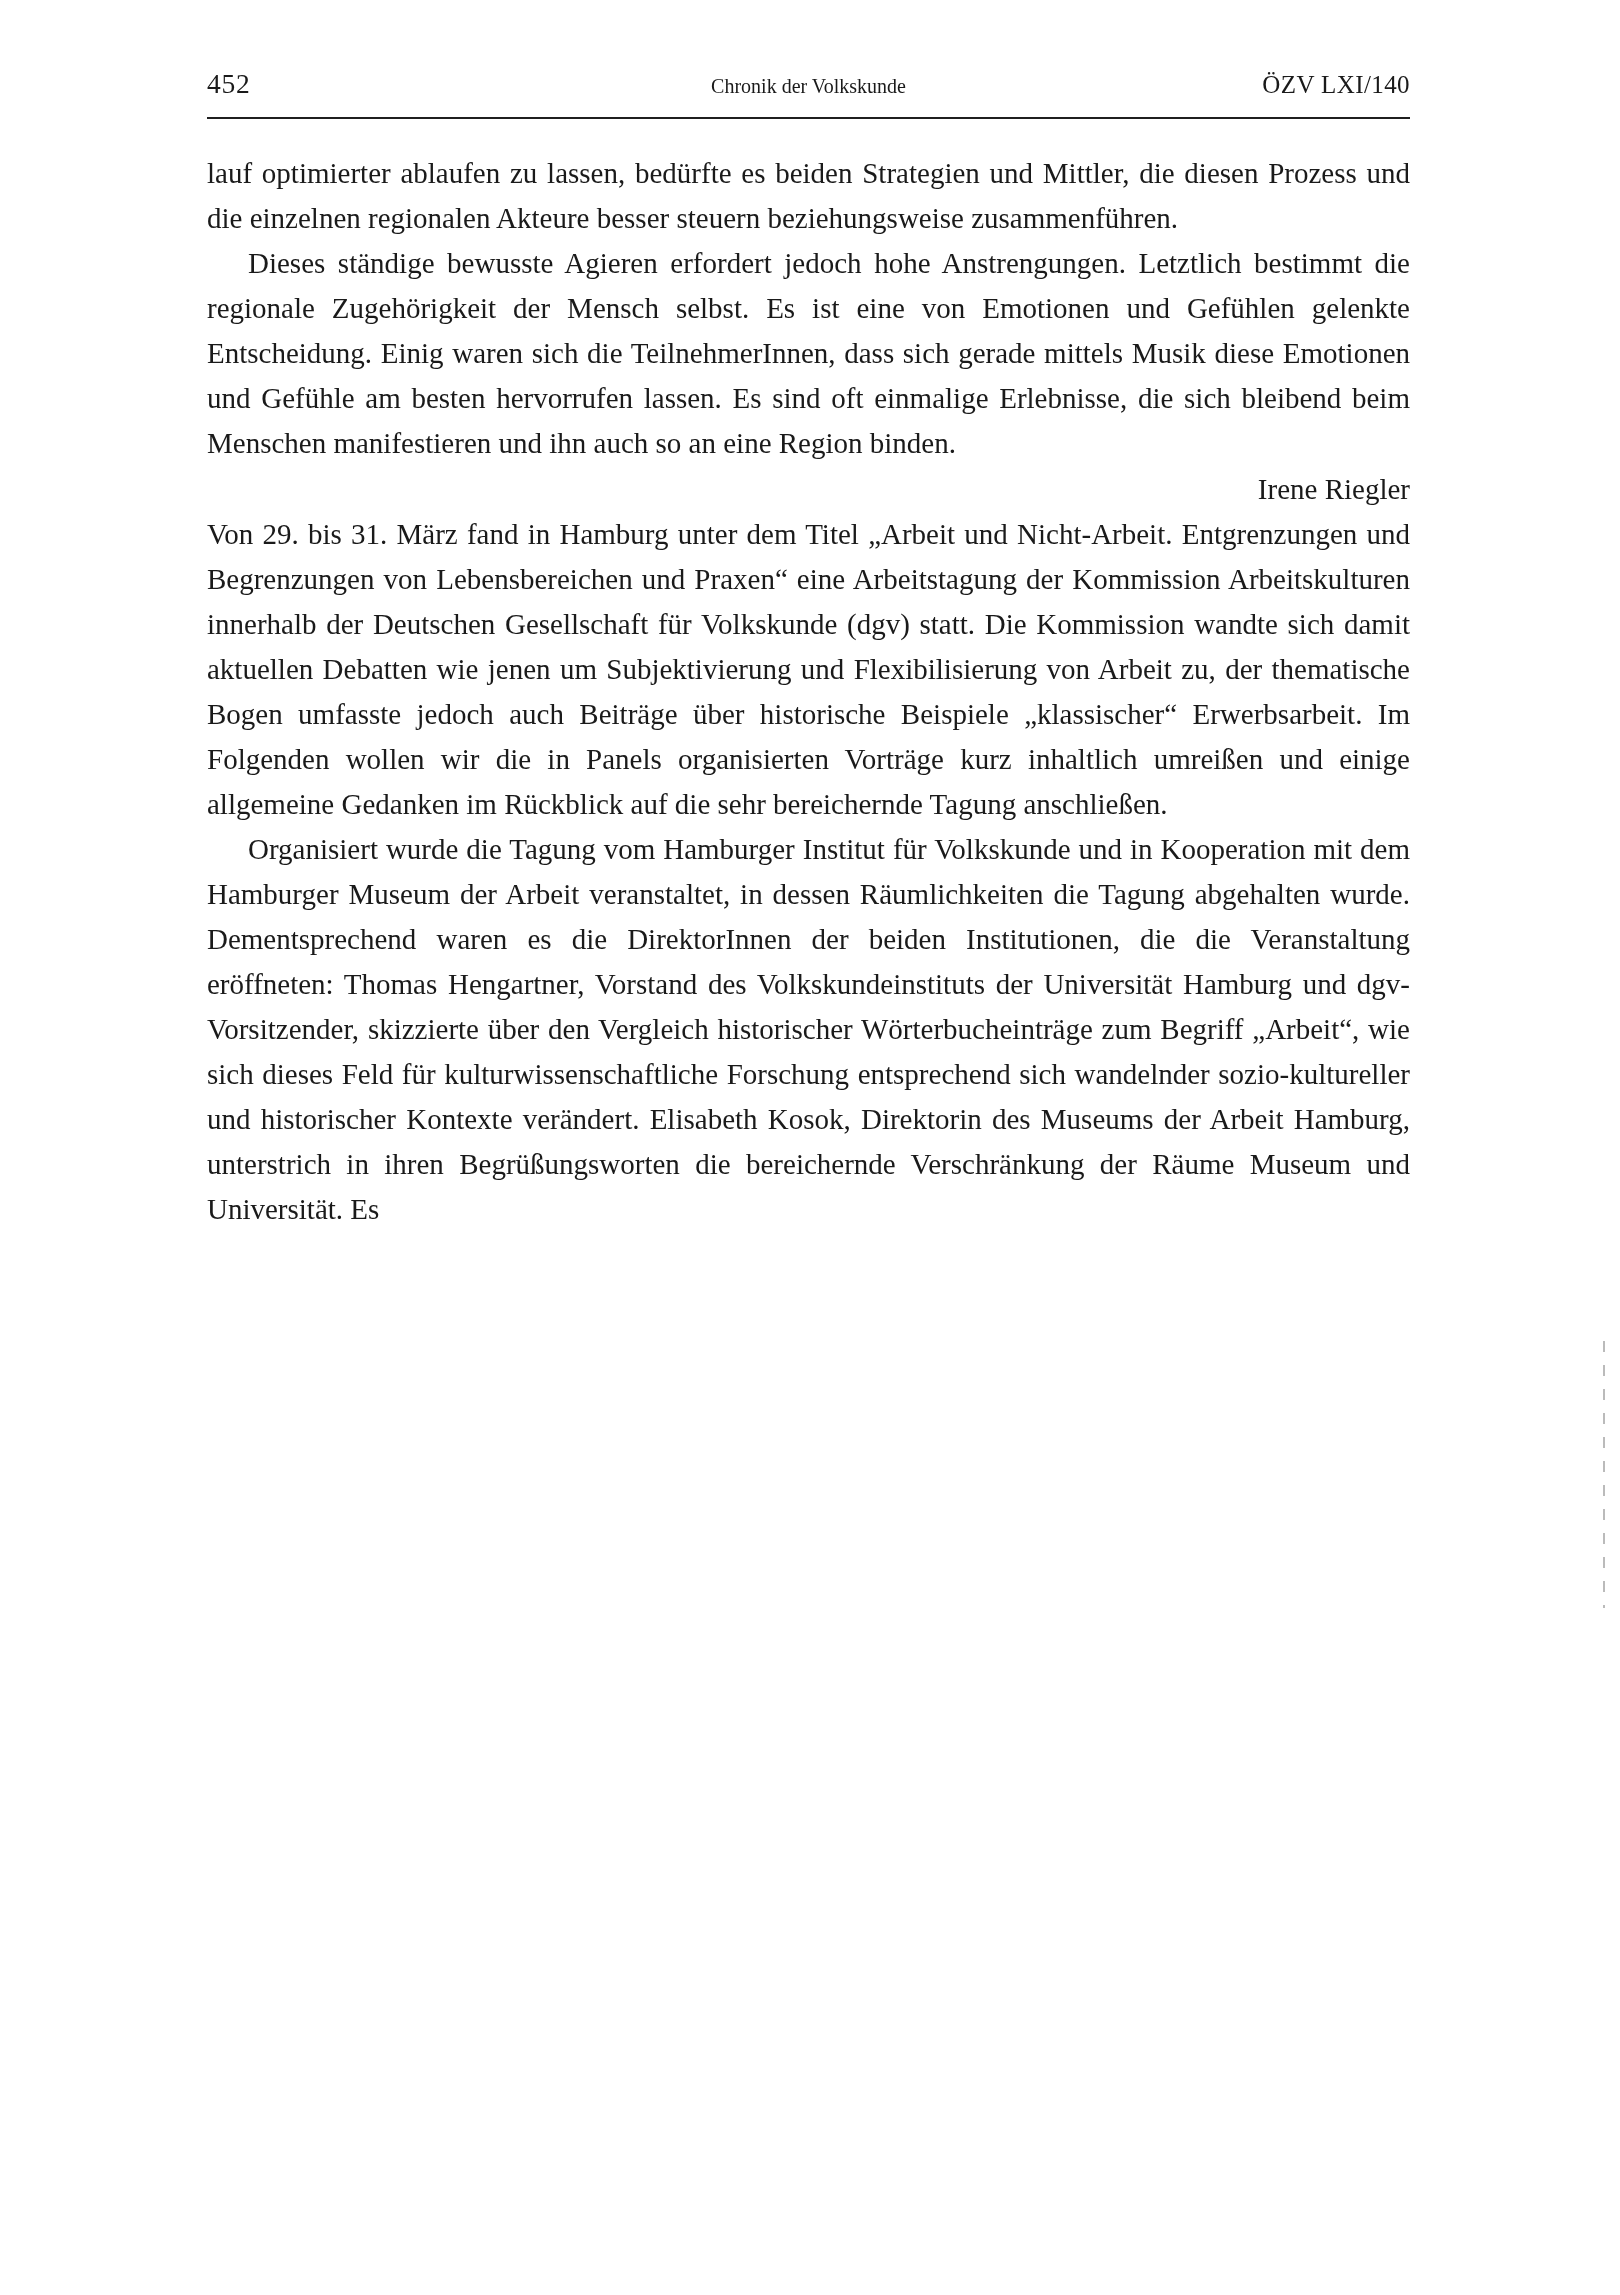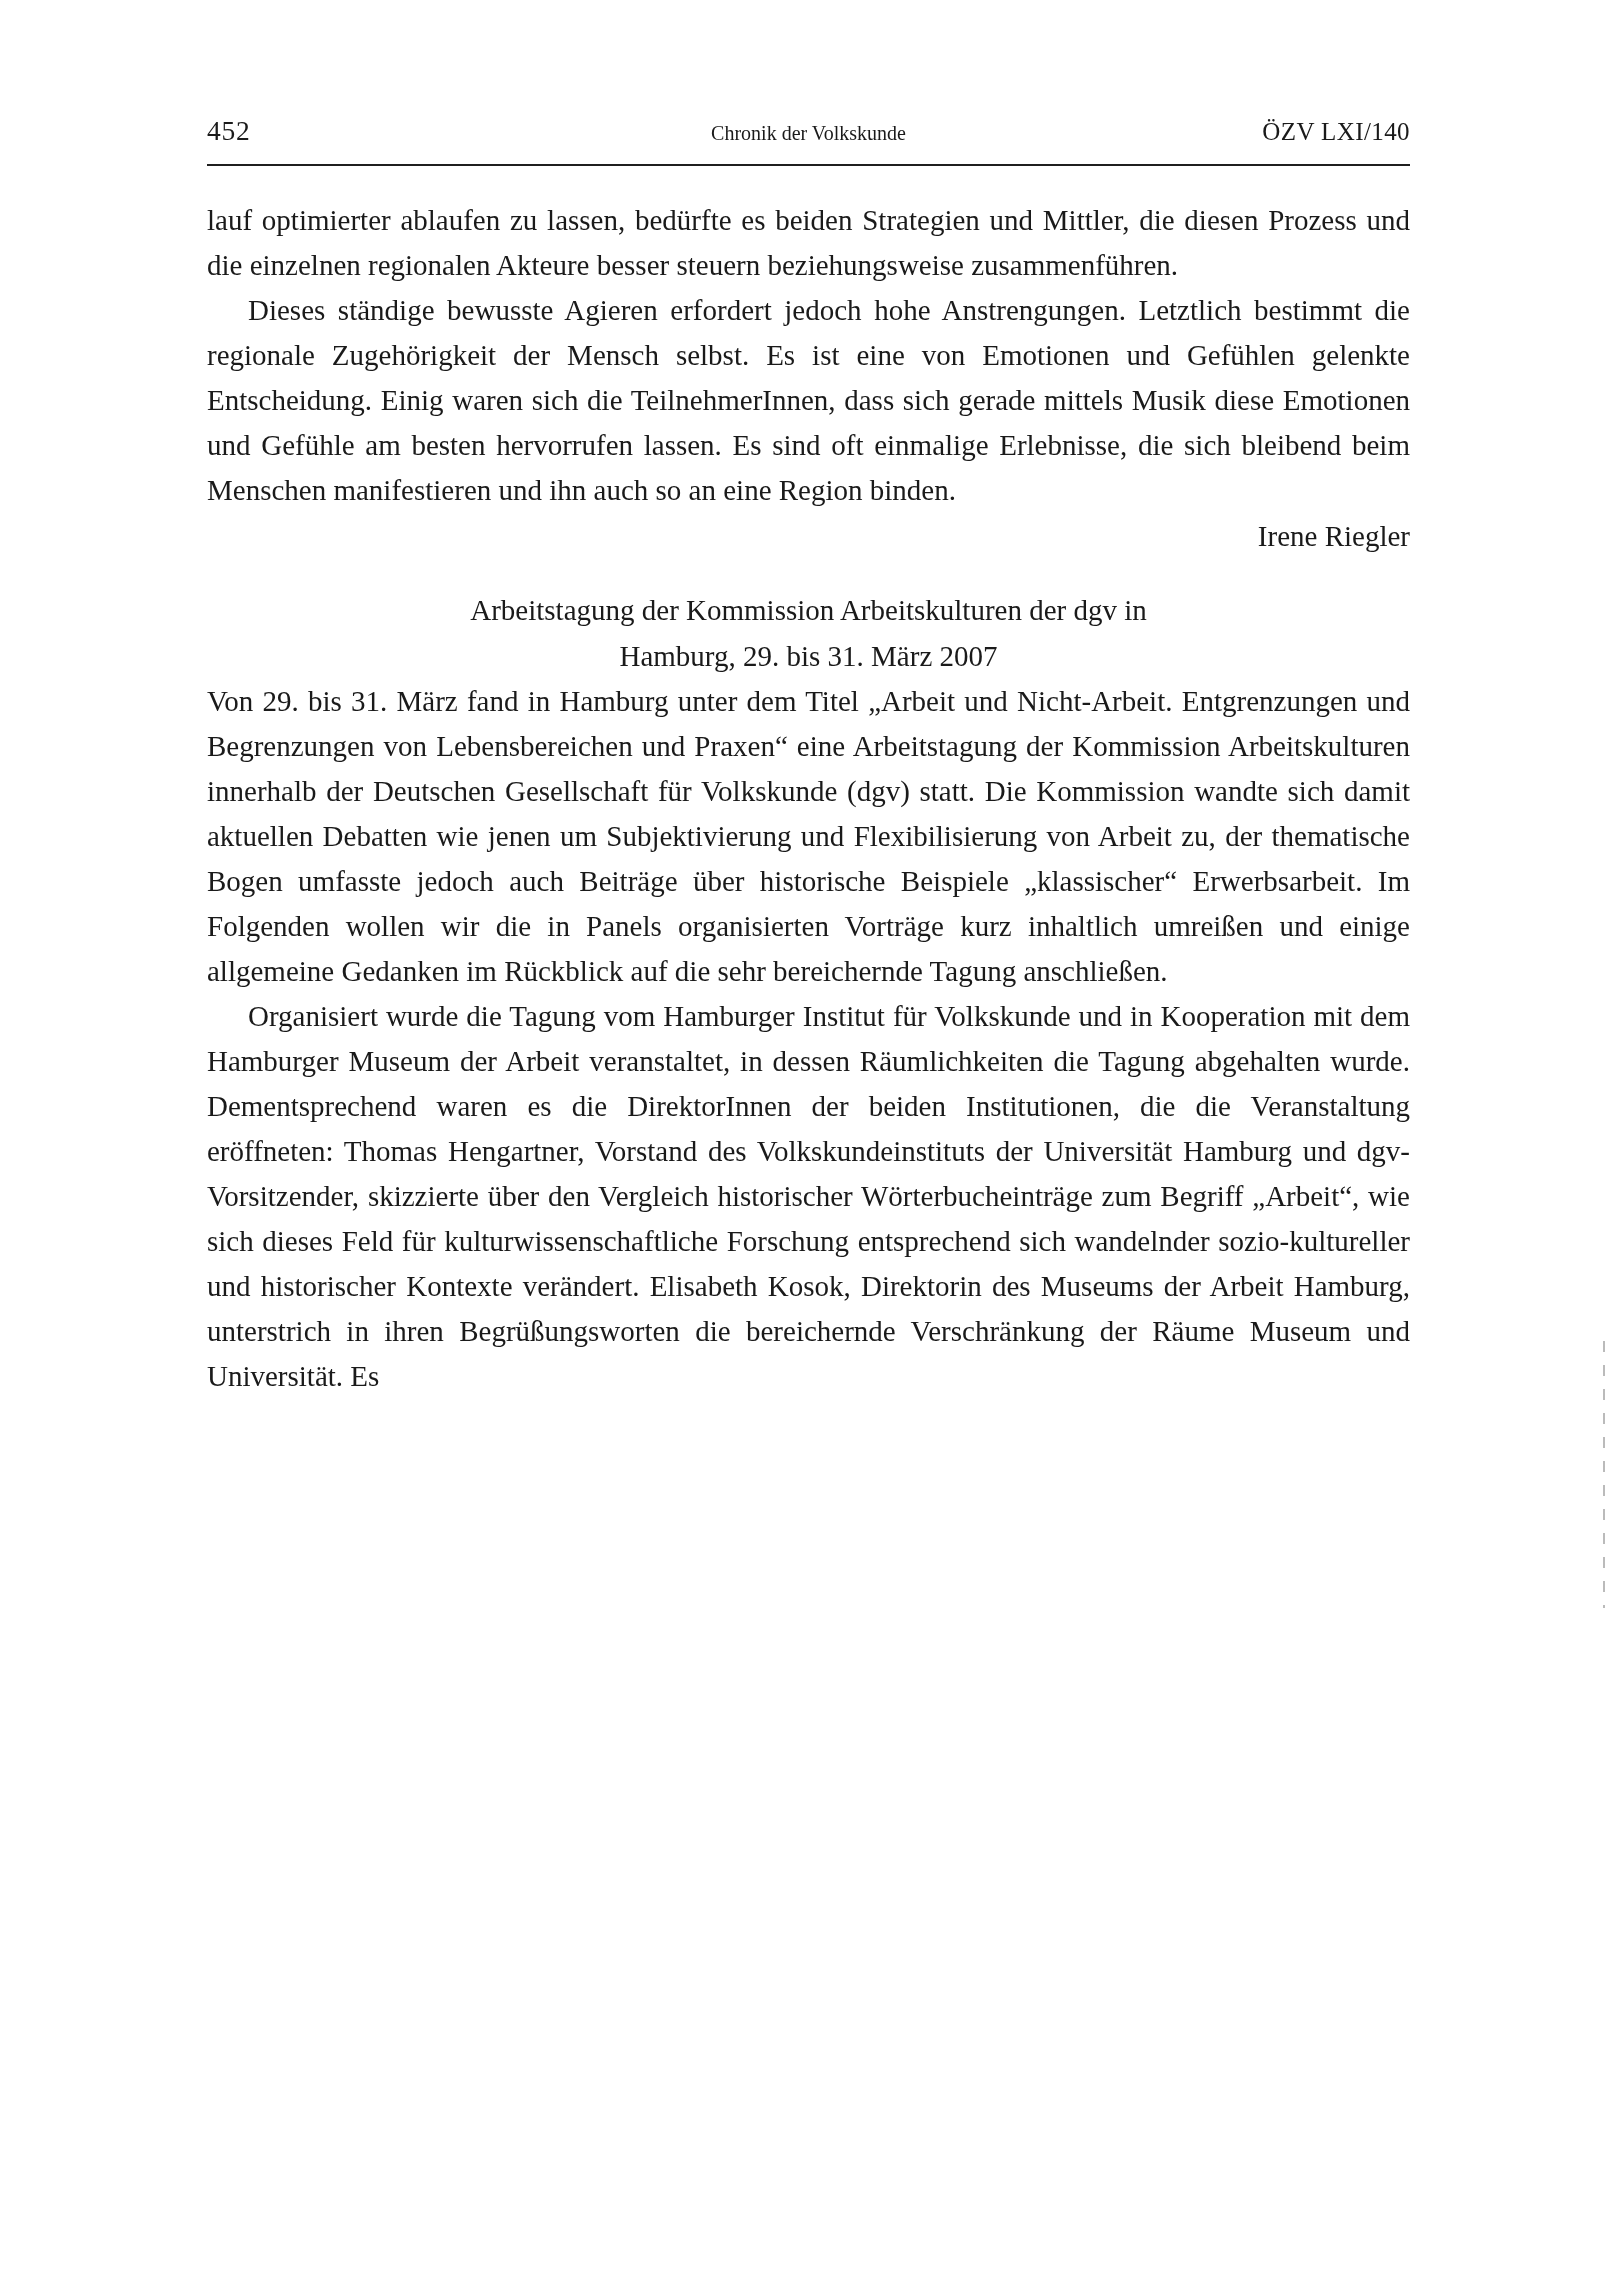--- a/index.html
+++ b/index.html
@@ -22,7 +22,7 @@
     position: relative;
     margin-left: 207px;
     width: 1203px;
-    padding-top: 115px;
+    padding-top: 68px;
   }
 
   

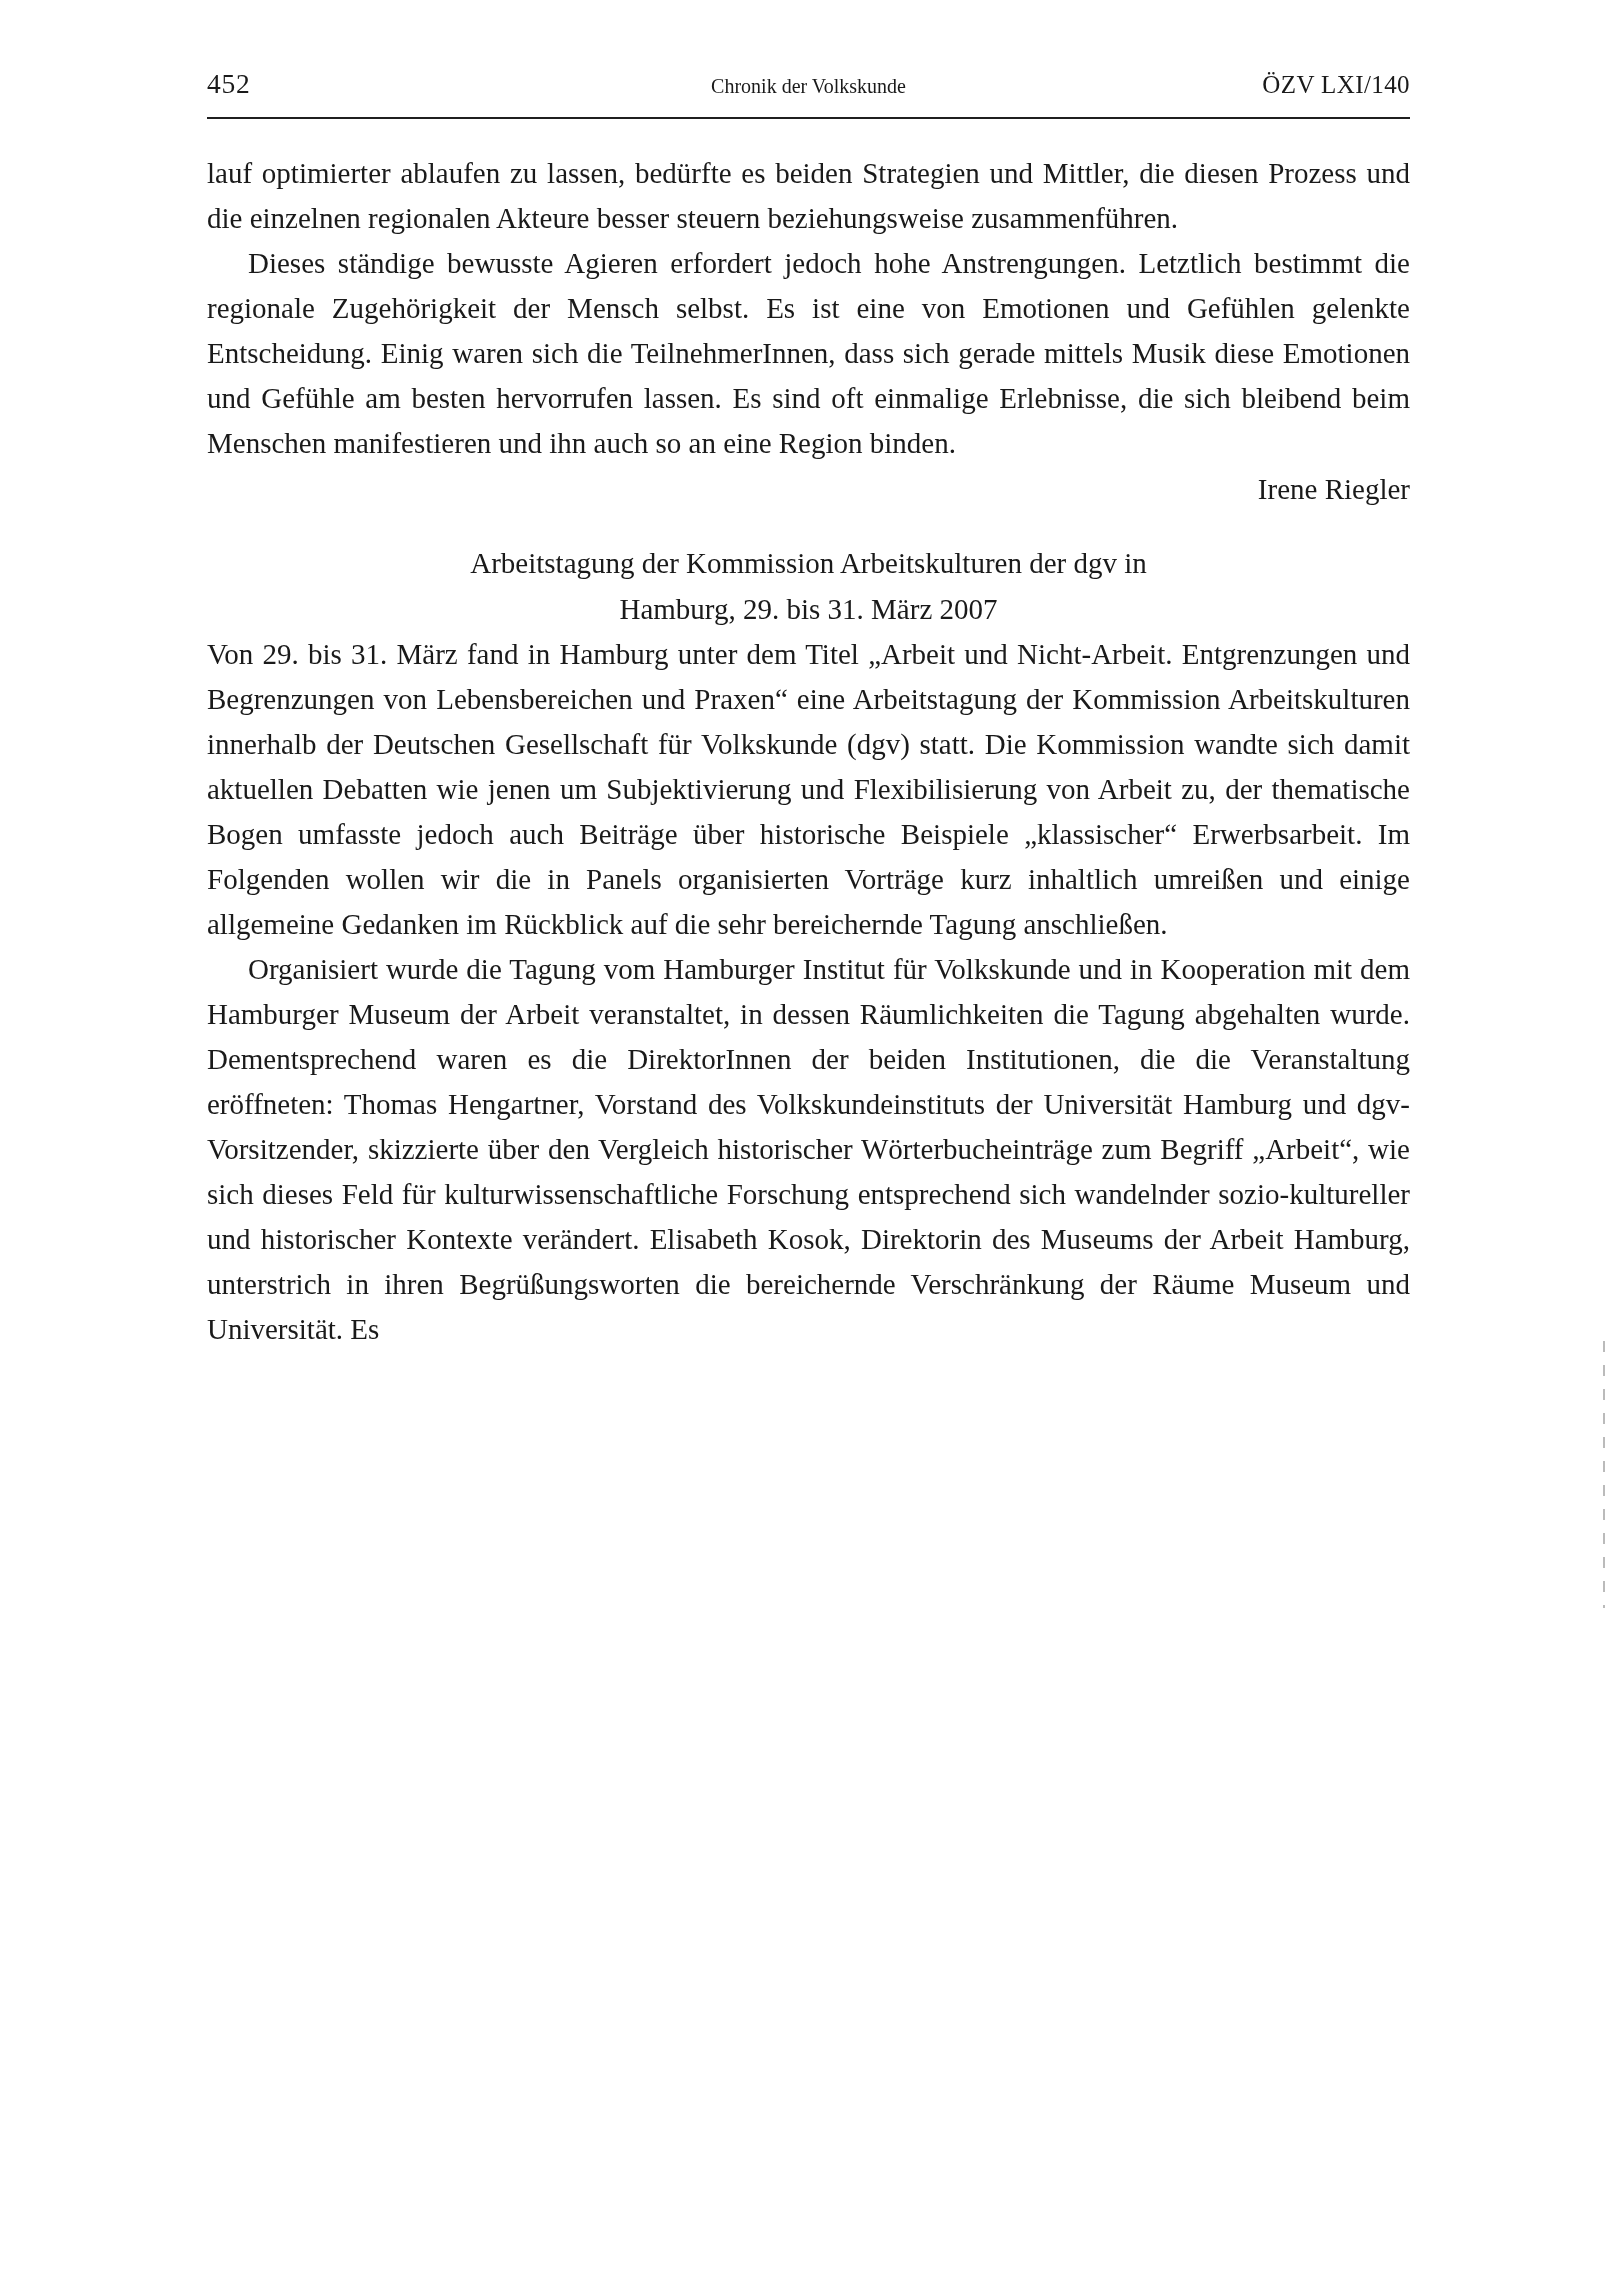--- a/index.html
+++ b/index.html
@@ -131,8 +131,6 @@
     </div>
 
 
-    <h2 class="report-subtitle">Arbeitstagung der Kommission Arbeitskulturen der dgv in
-Hamburg, 29. bis 31. März 2007</h2>
 
     <div class="body-text report-body">
       <p>Von 29. bis 31. März fand in Hamburg unter dem Titel „Arbeit und Nicht-Arbeit. Entgrenzungen und Begrenzungen von Lebensbereichen und Praxen“ eine Arbeitstagung der Kommission Arbeitskulturen innerhalb der Deutschen Gesellschaft für Volkskunde (dgv) statt. Die Kommission wandte sich damit aktuellen Debatten wie jenen um Subjektivierung und Flexibilisierung von Arbeit zu, der thematische Bogen umfasste jedoch auch Beiträge über historische Beispiele „klassischer“ Erwerbsarbeit. Im Folgenden wollen wir die in Panels organisierten Vorträge kurz inhaltlich umreißen und einige allgemeine Gedanken im Rückblick auf die sehr bereichernde Tagung anschließen.</p>

